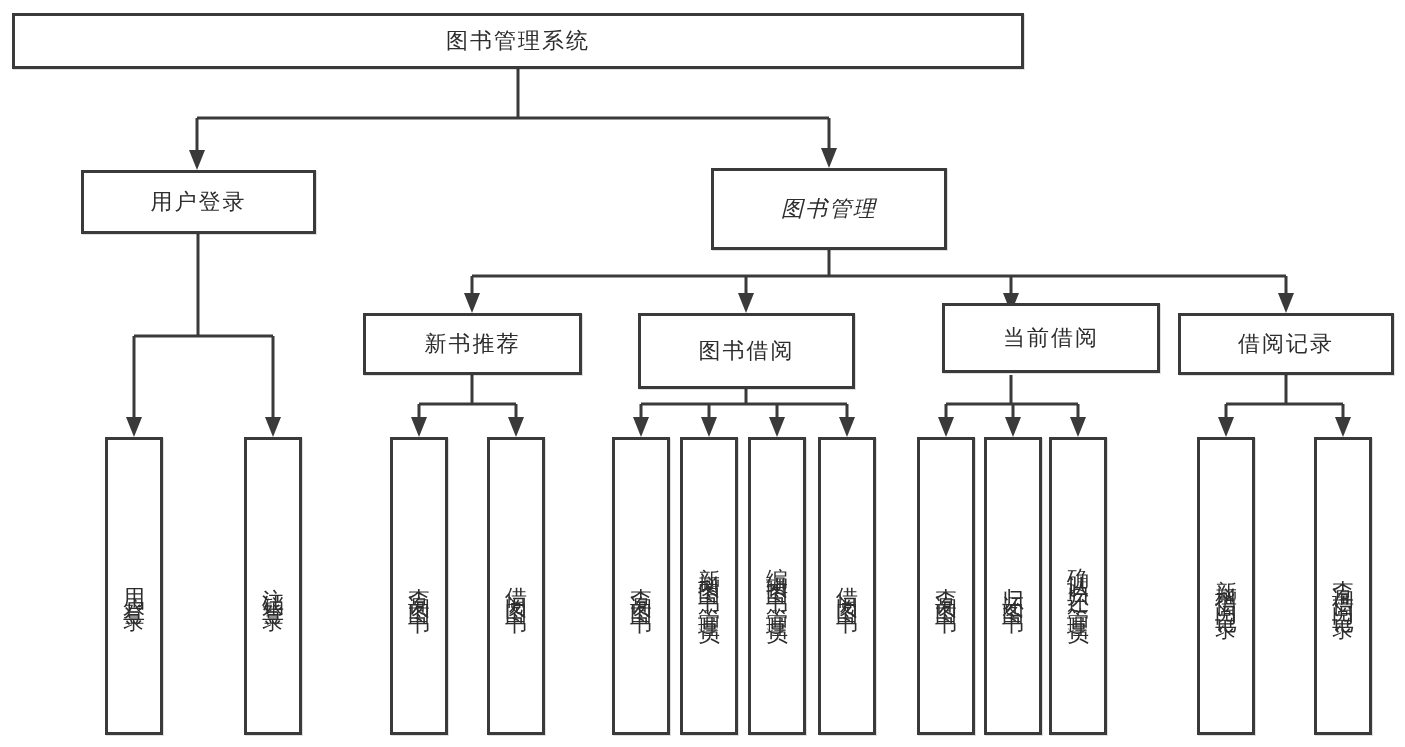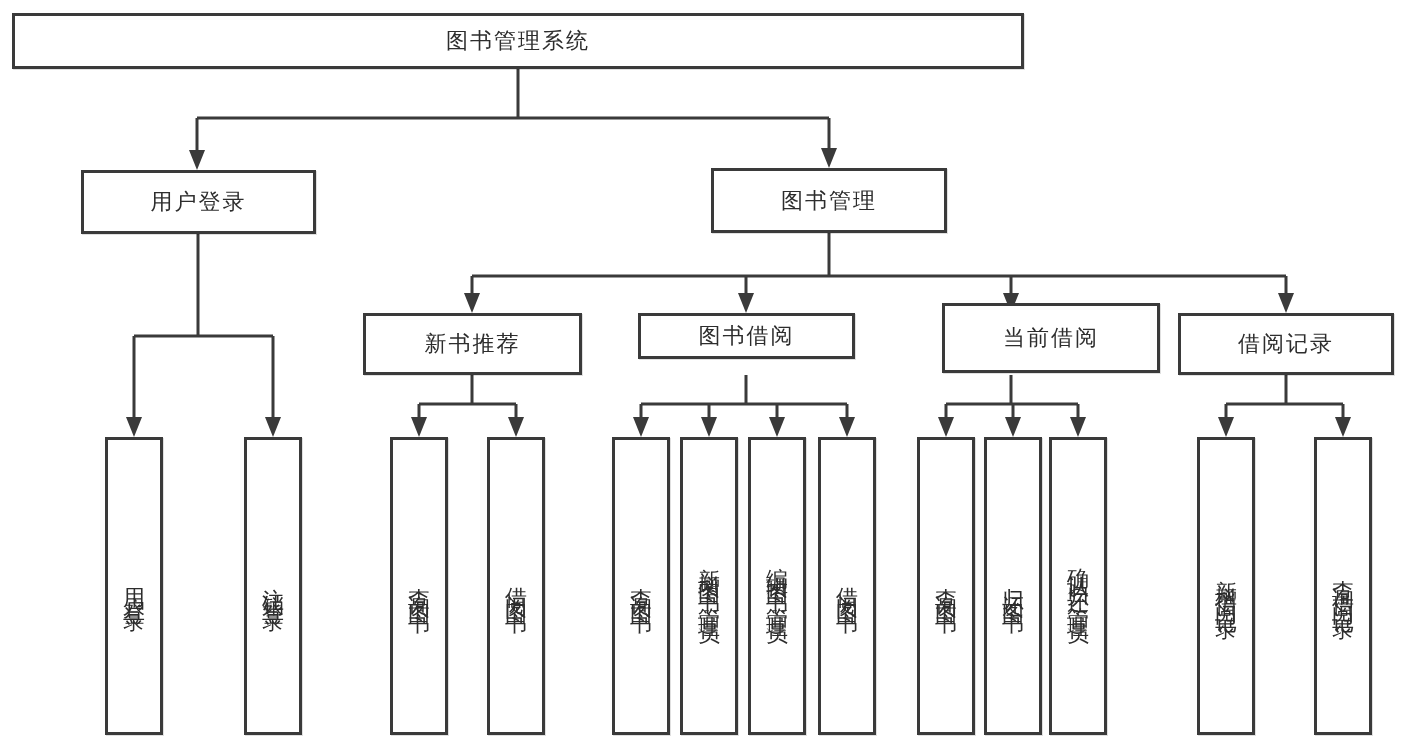--- a/index.html
+++ b/index.html
@@ -105,7 +105,7 @@
   <div class="node hnode" style="left:81px; top:170px; width:235px; height:64px;">
     <span>用户登录</span>
   </div>
-  <div class="node hnode" style="left:711px; top:168px; width:236px; height:65px;">
+  <div class="node hnode" style="left:711px; top:168px; width:236px; height:82px;font-style:italic;">
     <span>图书管理</span>
   </div>
 

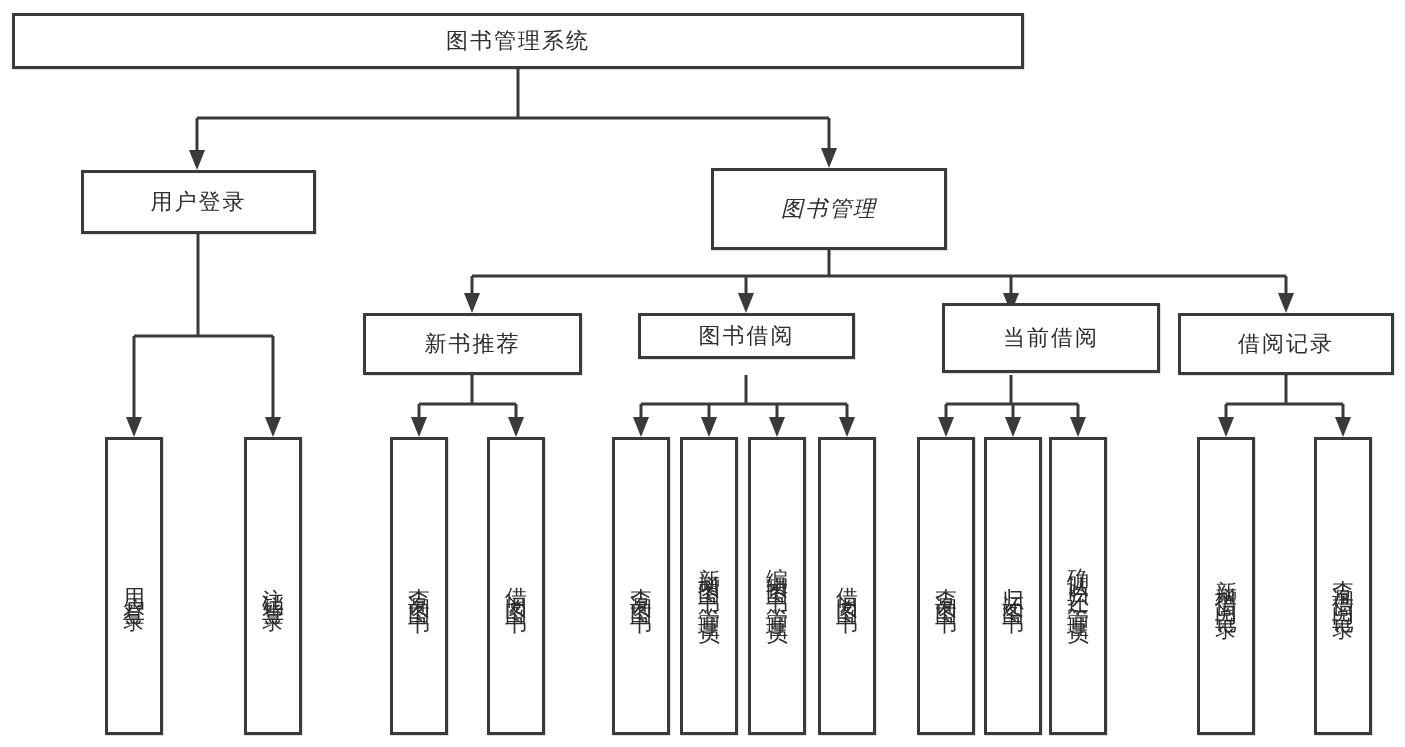--- a/index.html
+++ b/index.html
@@ -112,7 +112,7 @@
   <div class="node hnode" style="left:363px; top:313px; width:219px; height:62px;">
     <span>新书推荐</span>
   </div>
-  <div class="node hnode" style="left:638px; top:313px; width:217px; height:46px;">
+  <div class="node hnode" style="left:638px; top:313px; width:217px; height:76px;">
     <span>图书借阅</span>
   </div>
   <div class="node hnode" style="left:902px; top:303px; width:218px; height:70px;margin-left:40px;">

